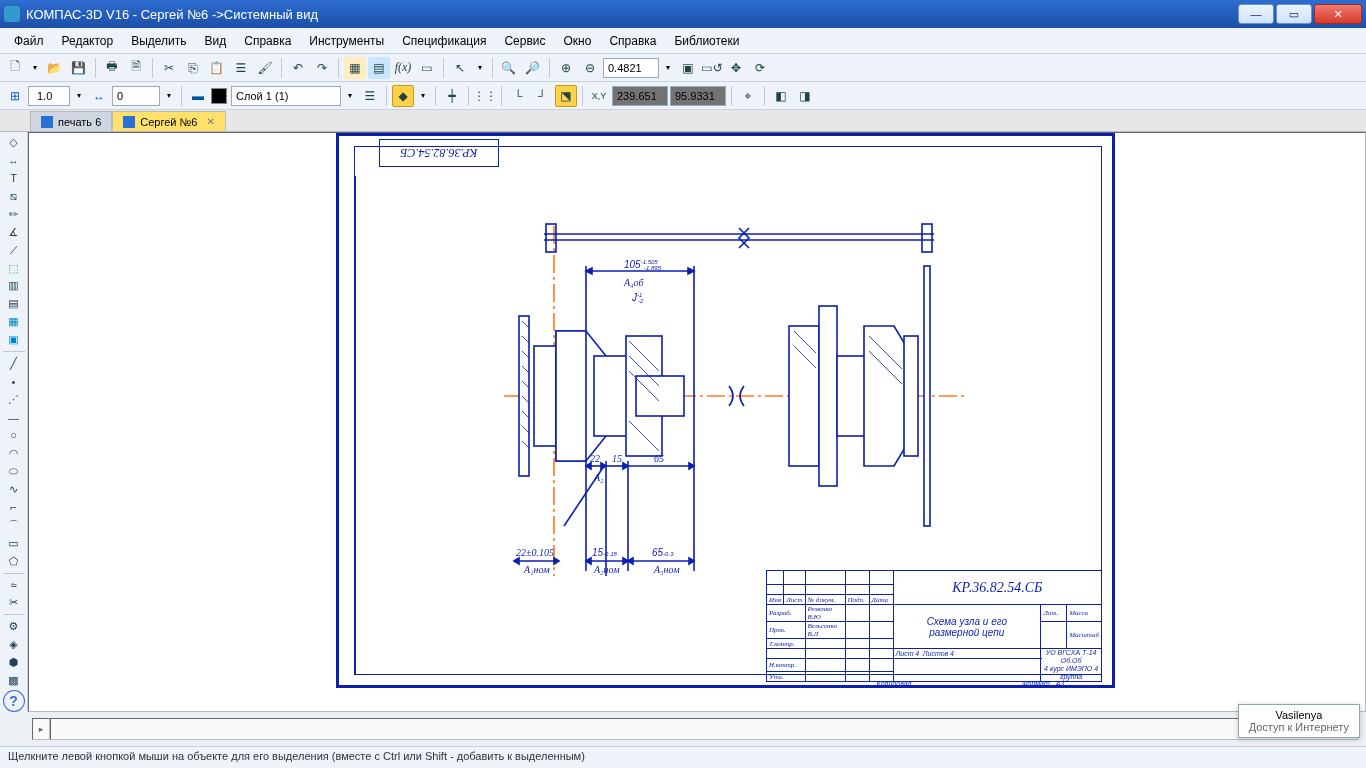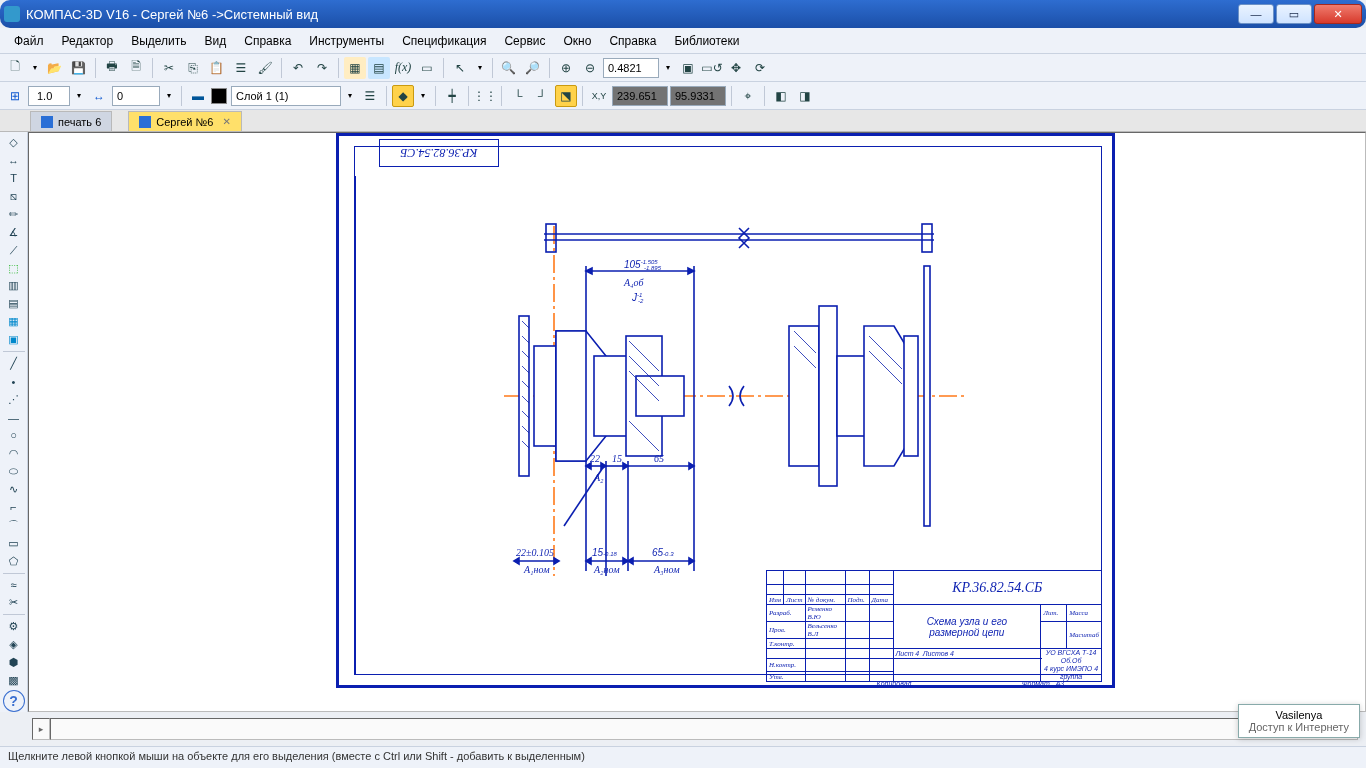--- a/index.html
+++ b/index.html
@@ -4,7 +4,7 @@
 <style>
 * { margin: 0; padding: 0; box-sizing: border-box; font-family: "Segoe UI", Tahoma, sans-serif; }
 body { background: #eceff4; width: 1366px; height: 768px; overflow: hidden; position: relative; }
-.titlebar { height: 28px; background: linear-gradient(#2e6dd0,#1b4fa8); display:flex; align-items:center; padding:0 4px; color:#fff; font-size:13px;border-radius:10px; }
+.titlebar { height: 28px; background: linear-gradient(#2e6dd0,#1b4fa8); display:flex; align-items:center; padding:0 4px; color:#fff; font-size:13px; }
 .titlebar .icon { width:16px; height:16px; background:#39c; border-radius:3px; margin-right:6px; }
 .winbtns { margin-left:auto; display:flex; }
 .winbtn { width:36px; height:20px; margin-left:2px; display:flex; align-items:center; justify-content:center; font-size:11px; background:linear-gradient(#eaf3ff,#cfe3ff); border:1px solid #6b91c6; border-radius:3px; color:#1b2b4a; }

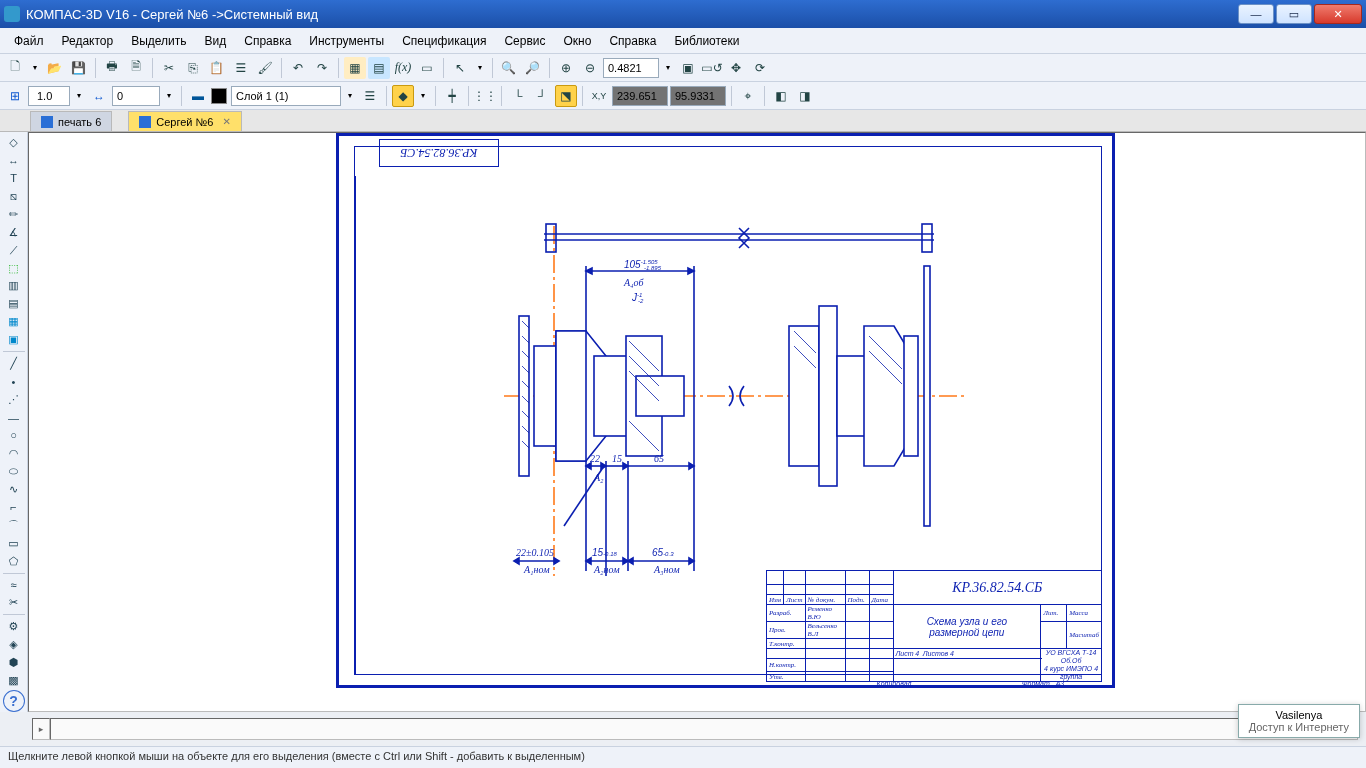--- a/index.html
+++ b/index.html
@@ -18,7 +18,7 @@
 .tbdrop { width:14px; display:flex; align-items:center; justify-content:center; font-size:8px; }
 .yellow { background:#ffd24a; border:1px solid #c99a10; }
 .layer-c { width:16px; height:16px; background:#000; border:1px solid #888; margin-right:2px; }
-.doctabs { height:22px; background:#e7e7e7; display:flex; align-items:flex-end; padding-left:30px; gap:16px; border-bottom:1px solid #b9b9b9; }
+.doctabs { height:22px; background:#e7e7e7; display:flex; align-items:flex-end; padding-left:30px; gap:0; border-bottom:1px solid #b9b9b9; }
 .doctab { height:20px; padding:2px 10px; font-size:11px; display:flex; align-items:center; gap:5px; border:1px solid #b9b9b9; border-bottom:none; background:#cfd6e2; }
 .doctab.active { background:#ffe06a; }
 .doctab .x { font-size:10px; color:#777; margin-left:4px; }

